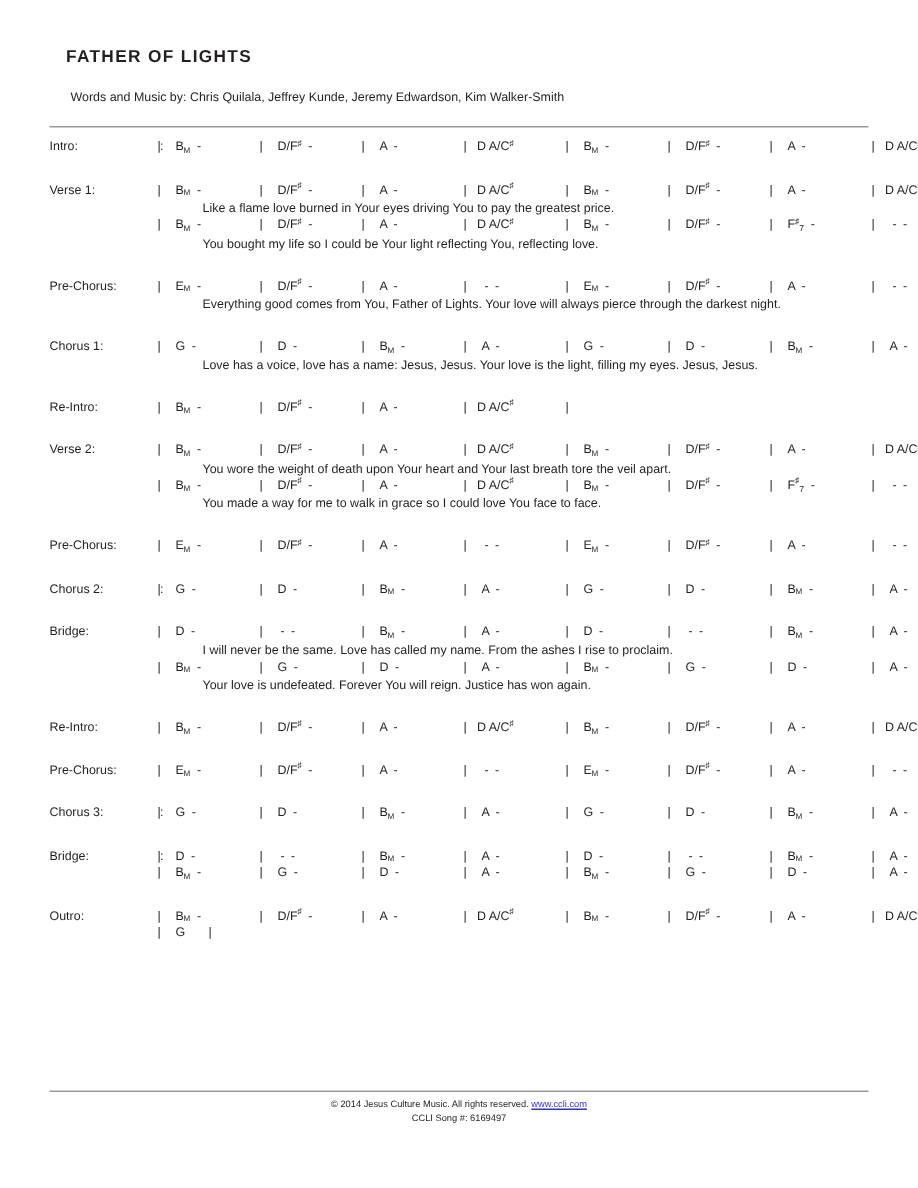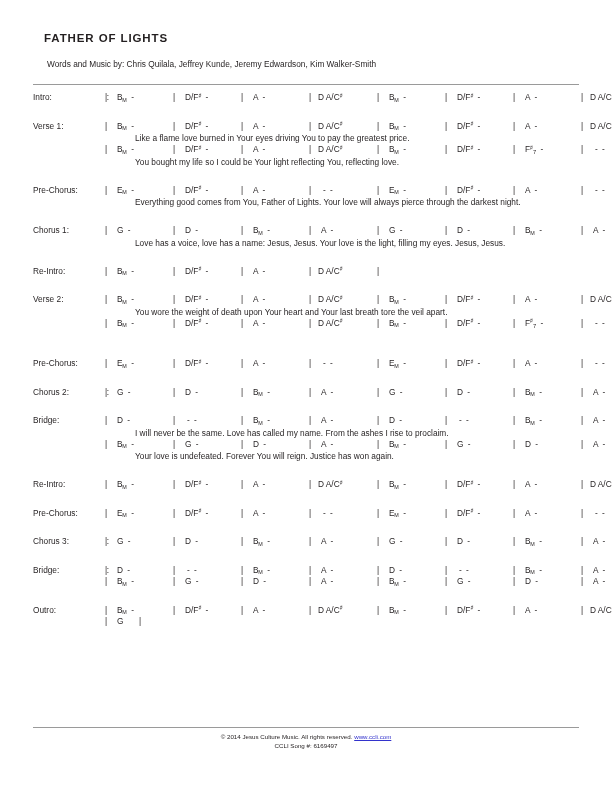--- a/index.html
+++ b/index.html
@@ -151,6 +151,7 @@
           <div class="chordline"><span class="m"><span class="bar">|</span><span class="chords">B<sub class="qual">M</sub> <span class="dash">-</span></span></span><span class="m"><span class="bar">|</span><span class="chords">D/F<sup class="sharp">♯</sup> <span class="dash">-</span></span></span><span class="m"><span class="bar">|</span><span class="chords">A <span class="dash">-</span></span></span><span class="m"><span class="bar">|</span><span class="chords two">D A/C<sup class="sharp">♯</sup></span></span><span class="m"><span class="bar">|</span><span class="chords">B<sub class="qual">M</sub> <span class="dash">-</span></span></span><span class="m"><span class="bar">|</span><span class="chords">D/F<sup class="sharp">♯</sup> <span class="dash">-</span></span></span><span class="m"><span class="bar">|</span><span class="chords">A <span class="dash">-</span></span></span><span class="m"><span class="bar">|</span><span class="chords two">D A/C<sup class="sharp">♯</sup></span></span></div>
           <div class="lyricline">You wore the weight of death upon Your heart and Your last breath tore the veil apart.</div>
           <div class="chordline"><span class="m"><span class="bar">|</span><span class="chords">B<sub class="qual">M</sub> <span class="dash">-</span></span></span><span class="m"><span class="bar">|</span><span class="chords">D/F<sup class="sharp">♯</sup> <span class="dash">-</span></span></span><span class="m"><span class="bar">|</span><span class="chords">A <span class="dash">-</span></span></span><span class="m"><span class="bar">|</span><span class="chords two">D A/C<sup class="sharp">♯</sup></span></span><span class="m"><span class="bar">|</span><span class="chords">B<sub class="qual">M</sub> <span class="dash">-</span></span></span><span class="m"><span class="bar">|</span><span class="chords">D/F<sup class="sharp">♯</sup> <span class="dash">-</span></span></span><span class="m"><span class="bar">|</span><span class="chords">F<sup class="sharp">♯</sup><sub class="sev">7</sub> <span class="dash">-</span></span></span><span class="m"><span class="bar">|</span><span class="chords"><span class="dash">-</span> <span class="dash">-</span></span></span></div>
+          <div class="lyricline">You made a way for me to walk in grace so I could love You face to face.</div>
         </div>
       </div>
       <div class="section" style="top: 358px;">

